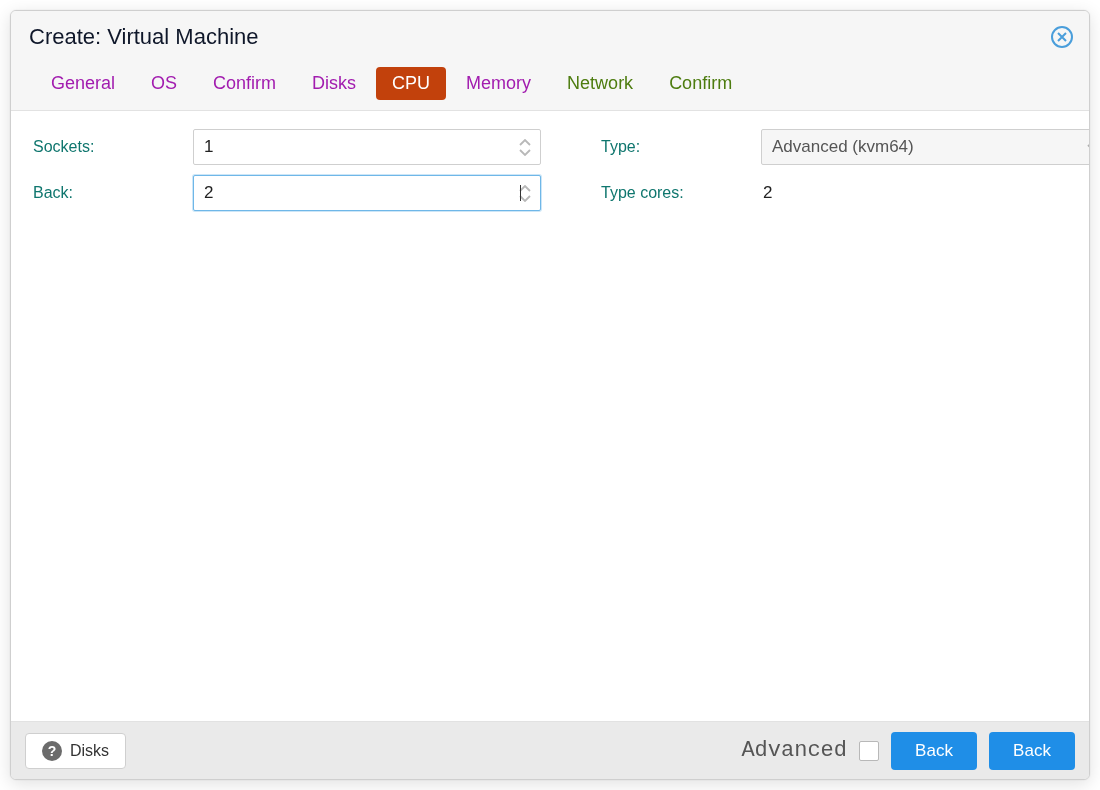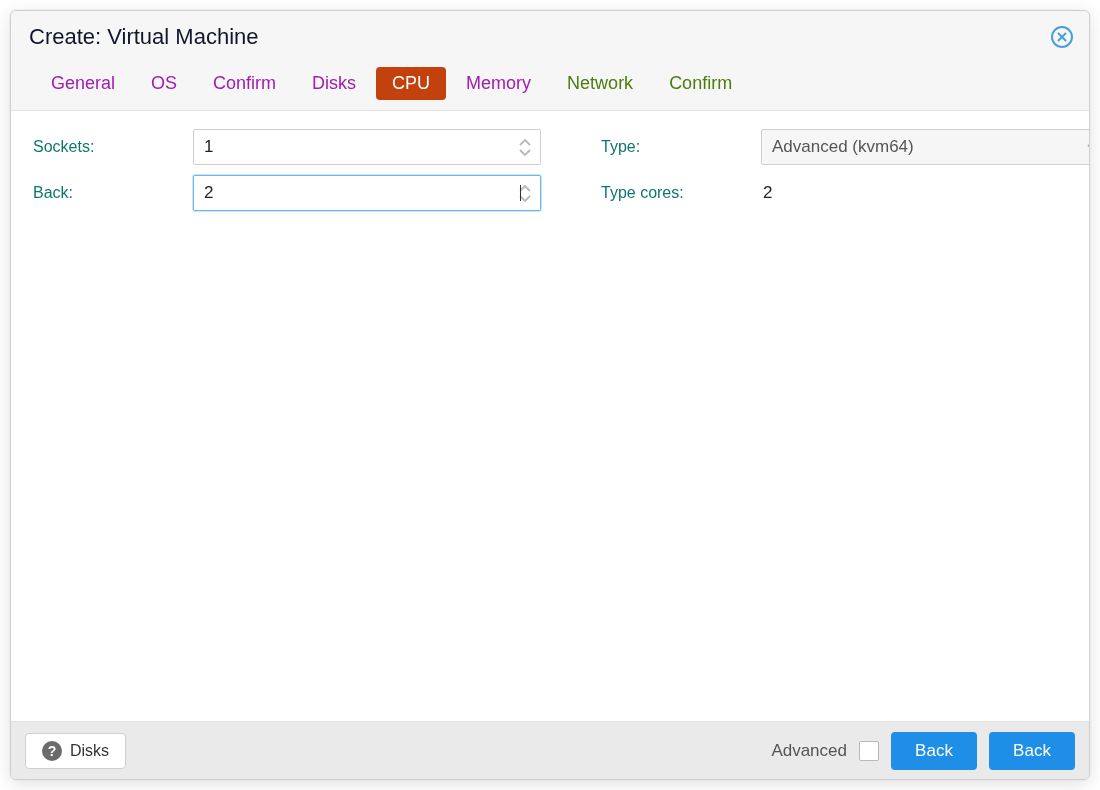--- a/index.html
+++ b/index.html
@@ -151,7 +151,7 @@
     margin-left:auto;
     display:flex; align-items:center; gap:12px;
   }
-  .adv-label { font-size:17px; color:#555; }
+  .adv-label { font-size:22px; color:#555;font-family:Liberation Mono, monospace; }
   .adv-check {
     width:20px; height:20px;
     border:1px solid #b8b8b8;

